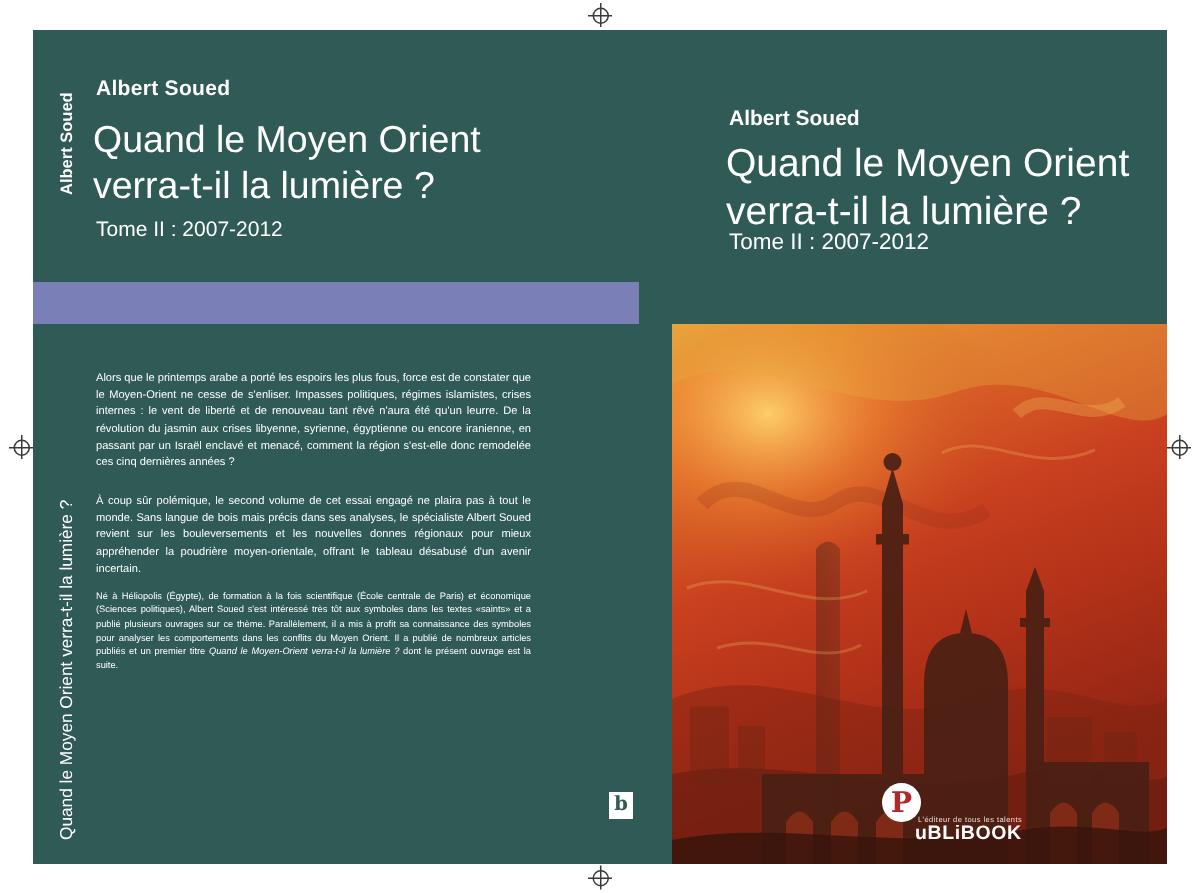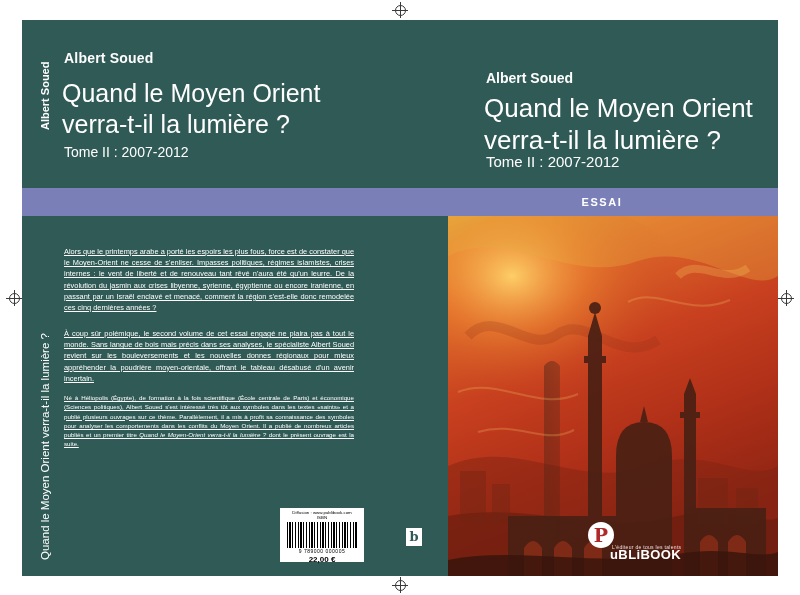--- a/index.html
+++ b/index.html
@@ -323,9 +323,6 @@
     <div id="front-cover"></div>
 
     <div id="band-back"></div>
-    <div id="band-front">
-      <span class="essai">ESSAI</span>
-    </div>
 
     <div class="bc-author">Albert Soued</div>
     <div class="bc-title">Quand le Moyen Orient verra-t-il la lumière ?</div>

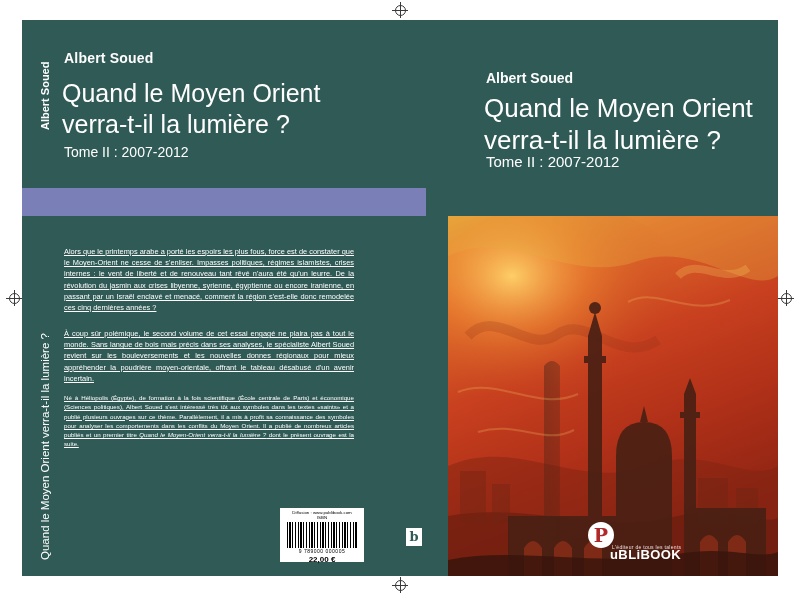--- a/index.html
+++ b/index.html
@@ -143,7 +143,6 @@
     font-size: 7.4px;
     line-height: 11.2px;
     text-align: justify;
-    text-decoration: underline;
   }
   #blurb-1 { top: 226px; }
   #blurb-2 { top: 308px; }

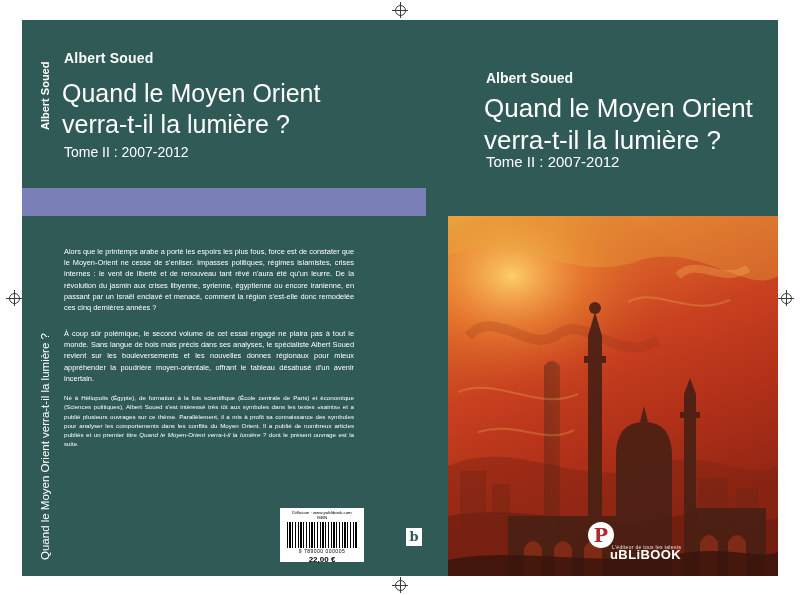--- a/index.html
+++ b/index.html
@@ -331,13 +331,6 @@
     <div class="blurb" id="blurb-2">À coup sûr polémique, le second volume de cet essai engagé ne plaira pas à tout le monde. Sans langue de bois mais précis dans ses analyses, le spécialiste Albert Soued revient sur les bouleversements et les nouvelles donnes régionaux pour mieux appréhender la poudrière moyen-orientale, offrant le tableau désabusé d'un avenir incertain.</div>
     <div class="blurb" id="blurb-3"><span>Né à Héliopolis (Égypte), de formation à la fois scientifique (École centrale de Paris) et économique (Sciences politiques), Albert Soued s'est intéressé très tôt aux symboles dans les textes «saints» et a publié plusieurs ouvrages sur ce thème. Parallèlement, il a mis à profit sa connaissance des symboles pour analyser les comportements dans les conflits du Moyen Orient. Il a publié de nombreux articles publiés et un premier titre </span><span class="it">Quand le Moyen-Orient verra-t-il la lumière ?</span><span> dont le présent ouvrage est la suite.</span></div>
 
-    <div id="barcode-block">
-      <div class="bc-line">Diffusion : www.publibook.com</div>
-      <div class="bc-isbn">ISBN</div>
-      <div id="barcode-bars"></div>
-      <div id="barcode-digits">9  789000  000005</div>
-      <div id="barcode-price">22,00 €</div>
-    </div>
 
     <div id="pub-mark">b</div>
 

